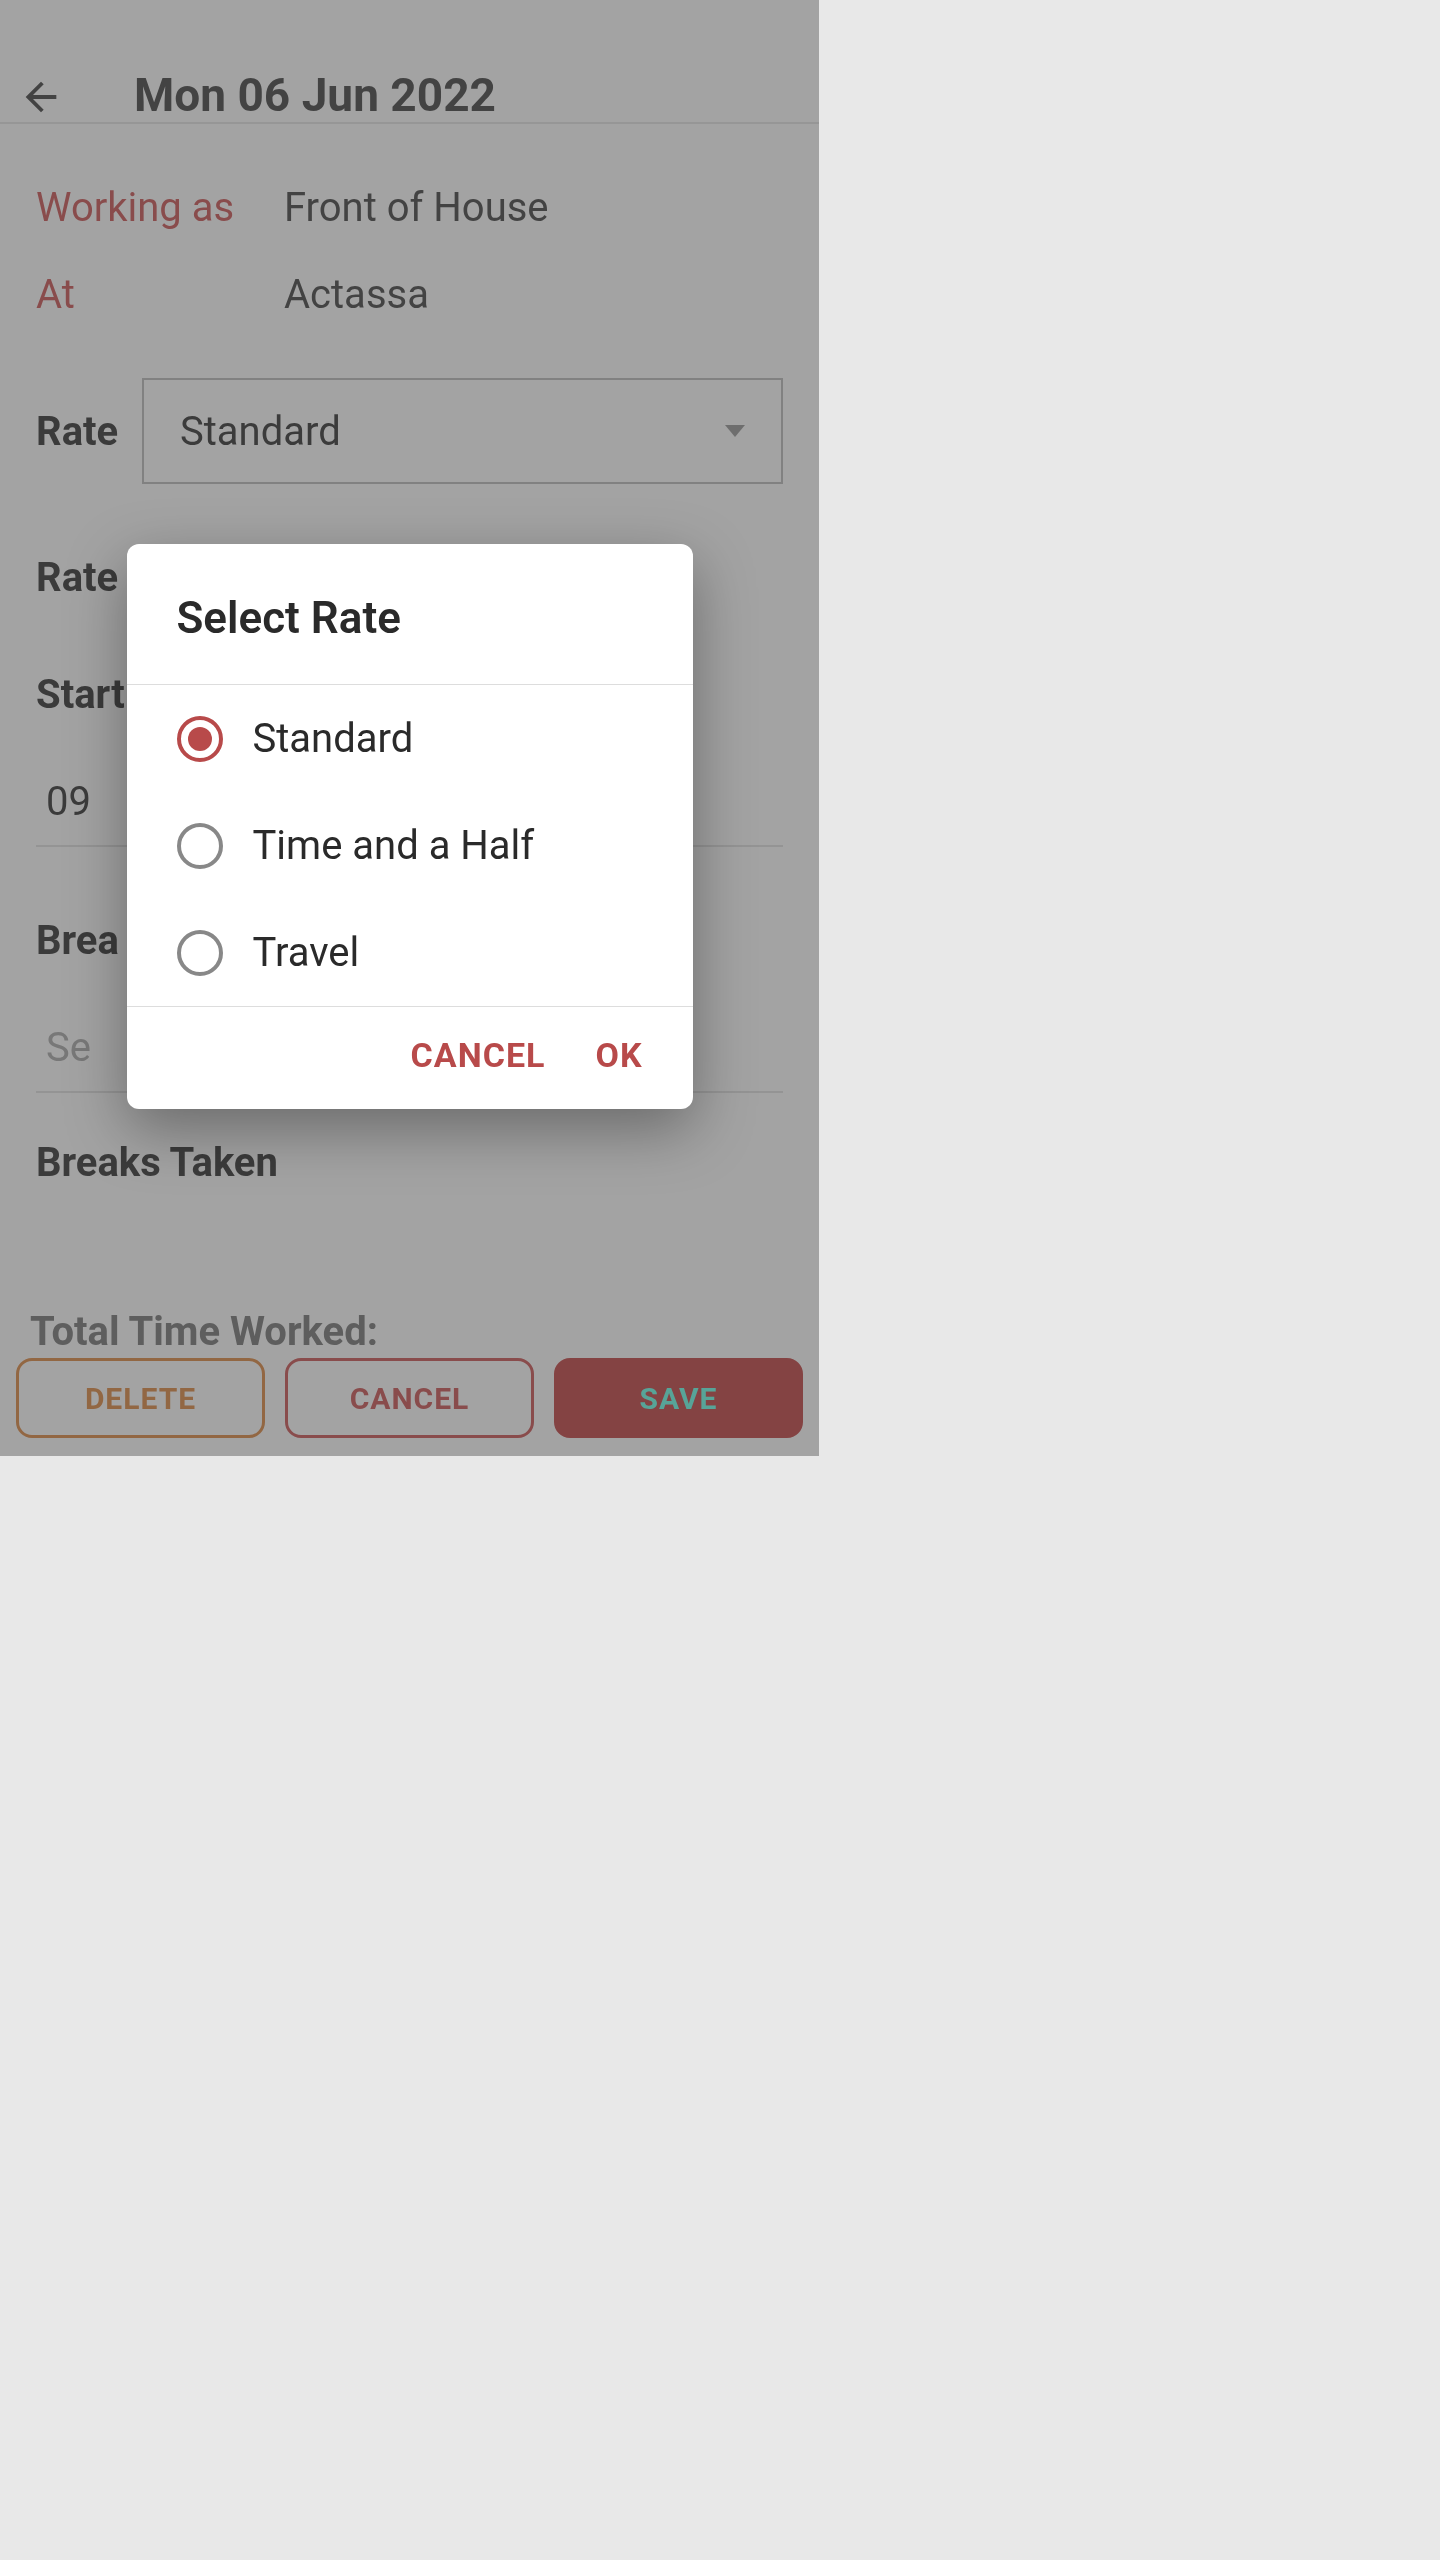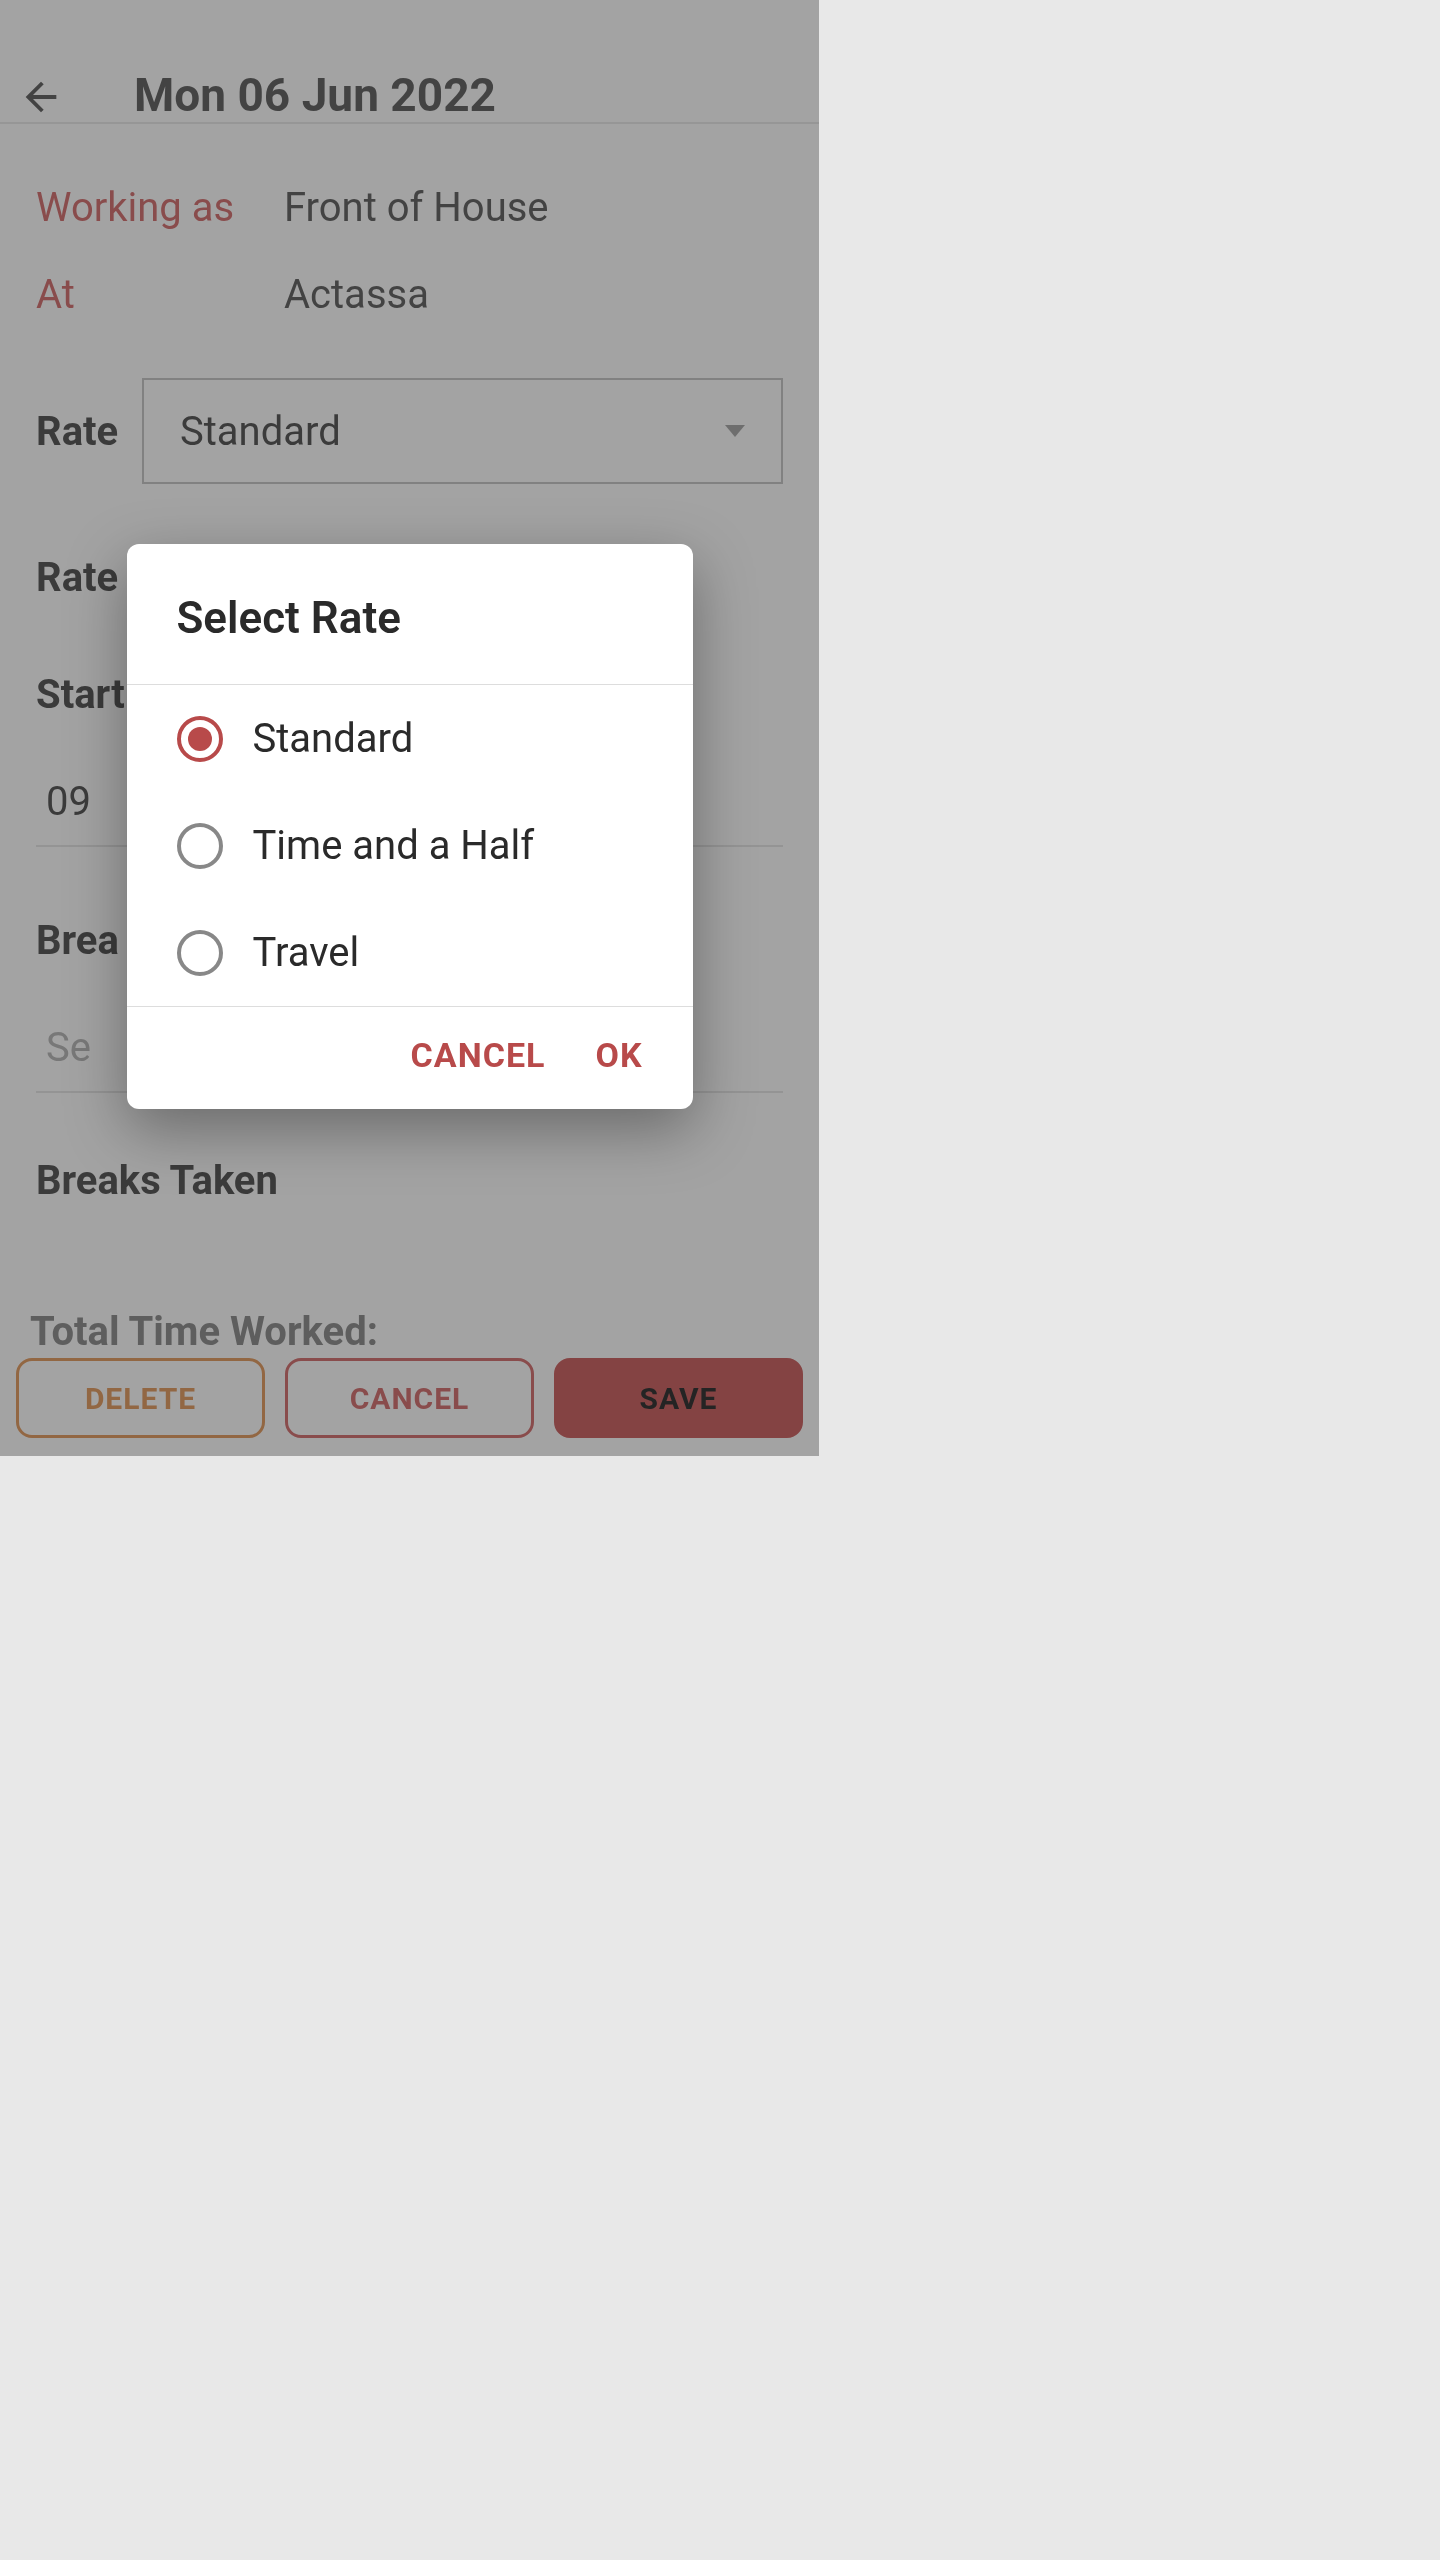--- a/index.html
+++ b/index.html
@@ -97,7 +97,7 @@
     <div class="time-input"></div>
   </div>
 
-  <div class="section-label" style="margin-top:64px">Breaks Taken</div>
+  <div class="section-label" style="margin-top:46px">Breaks Taken</div>
 </div>
 
 <div class="footer-total">Total Time Worked:</div>

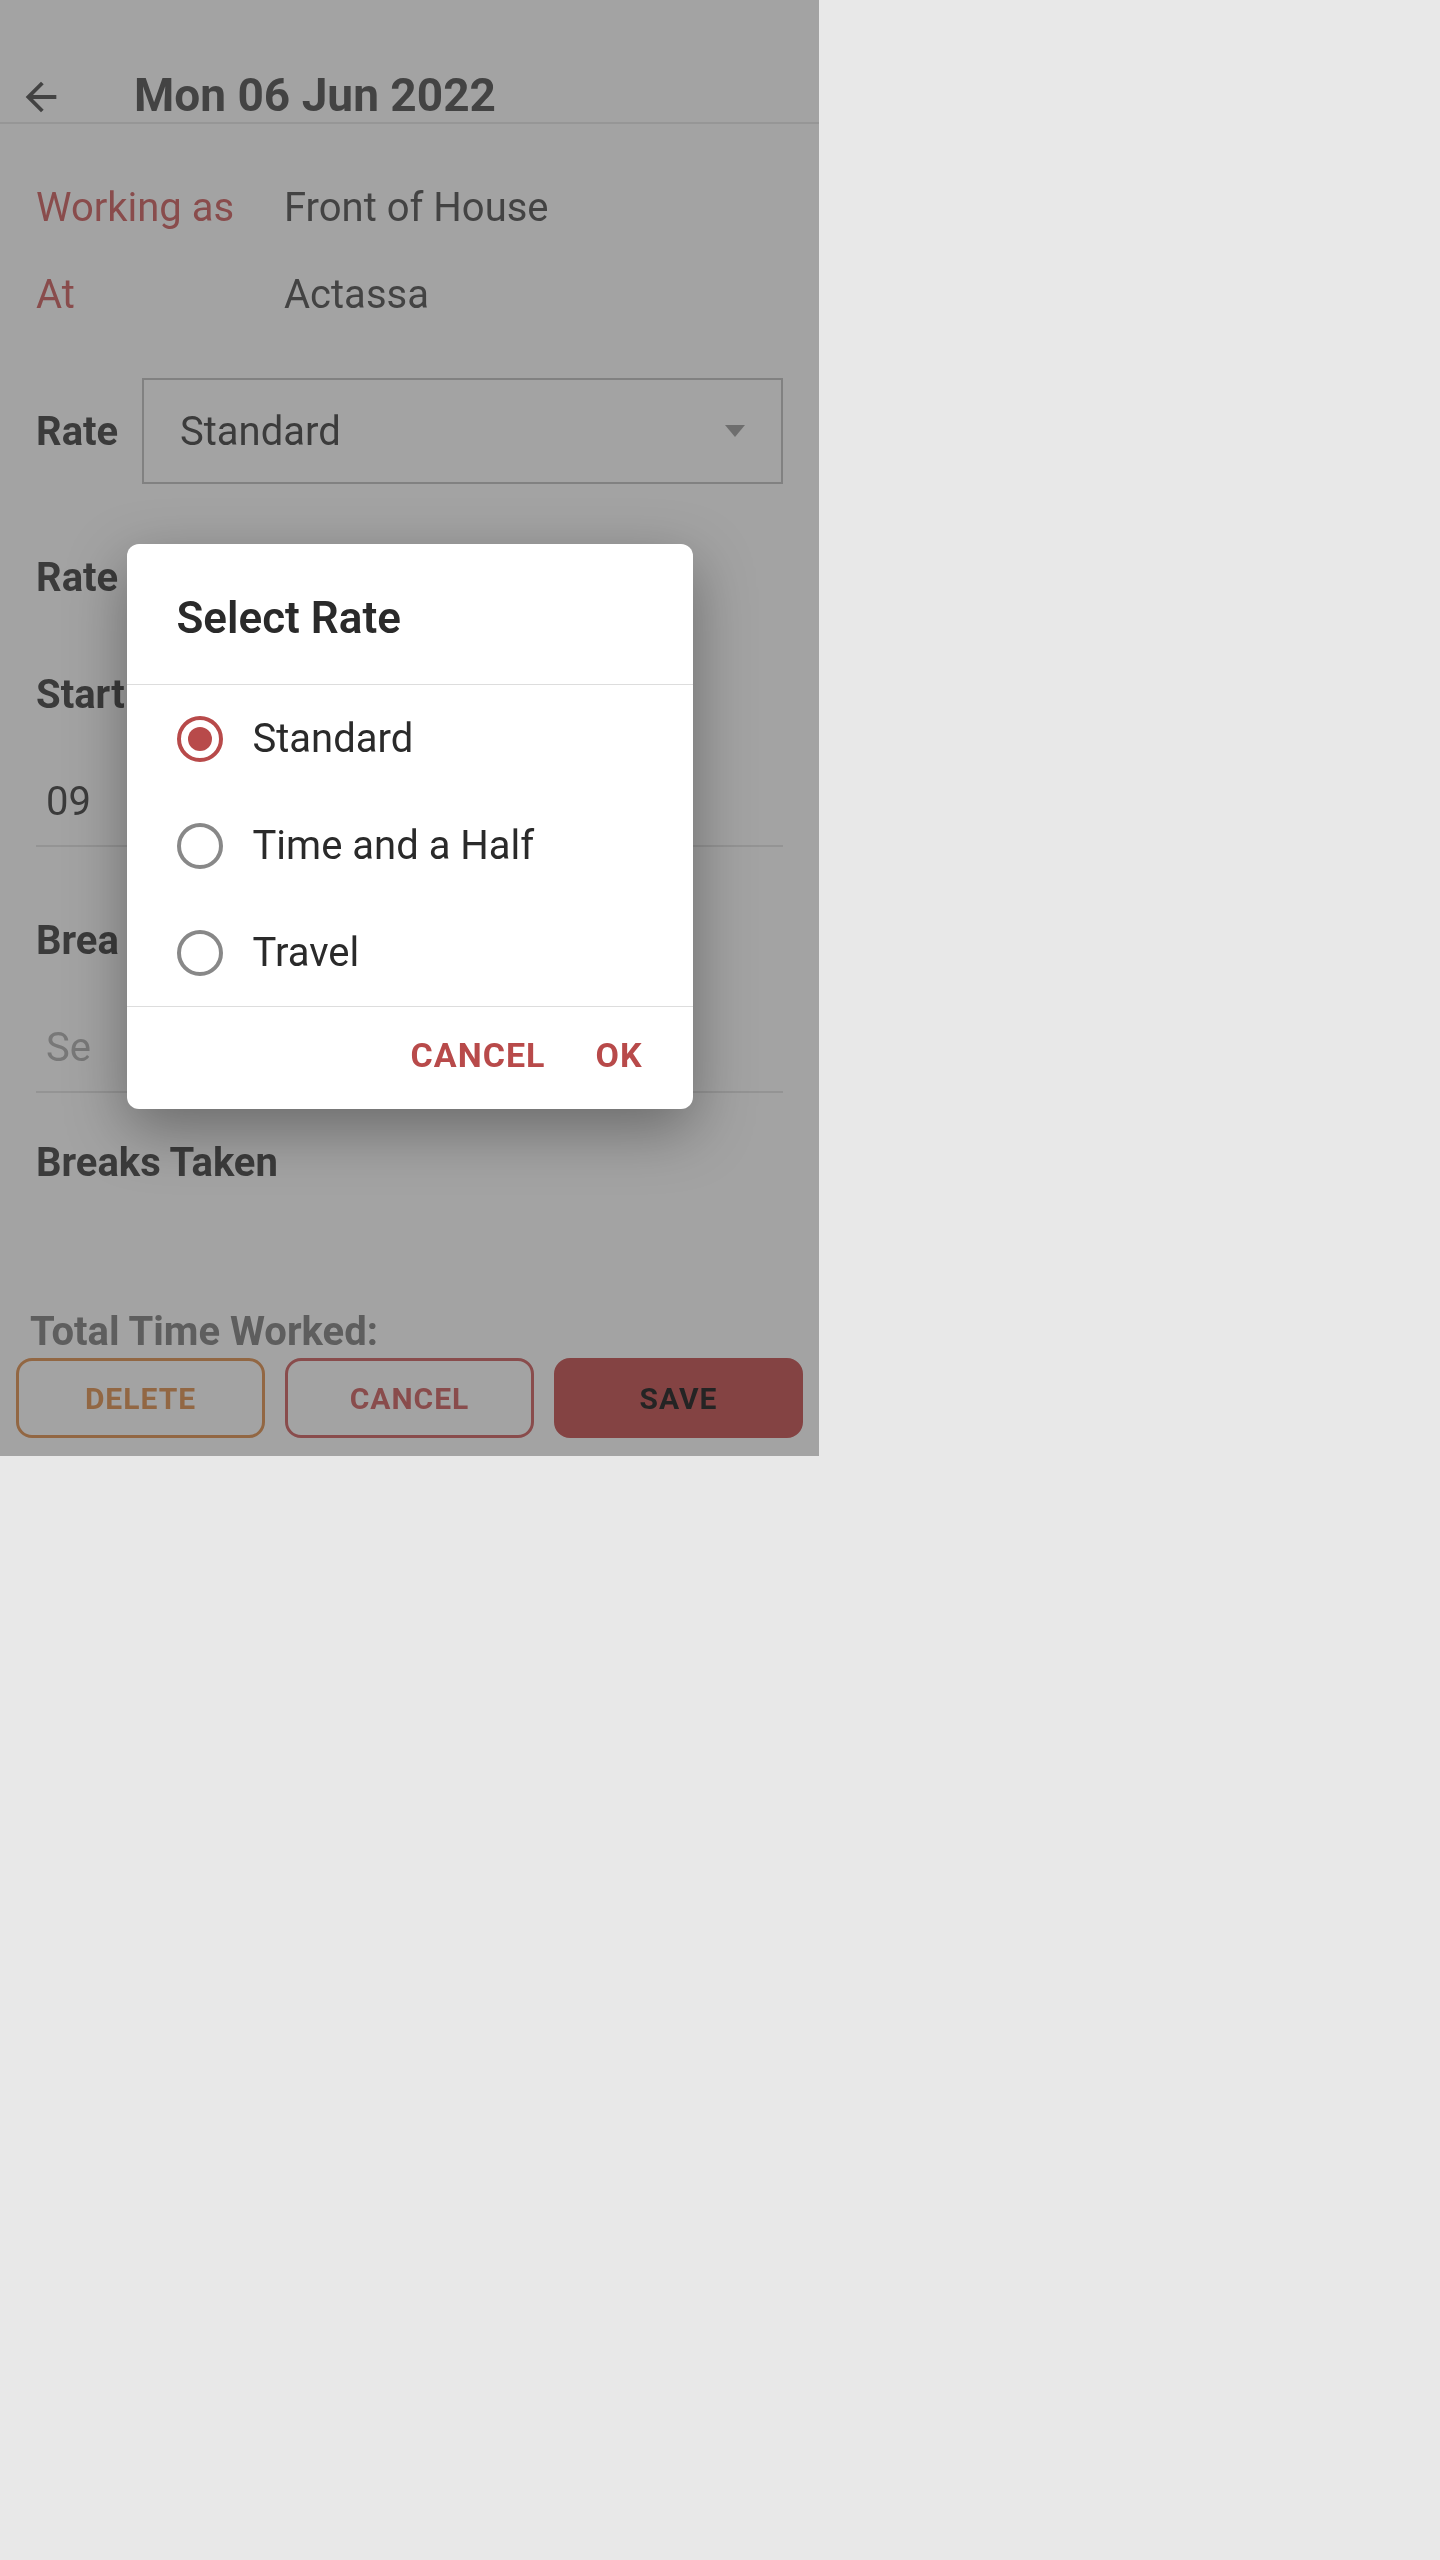--- a/index.html
+++ b/index.html
@@ -34,7 +34,7 @@
     .btn { flex: 1; height: 80px; display: flex; align-items: center; justify-content: center; font-size: 30px; font-weight: 700; letter-spacing: 1px; border-radius: 16px; }
     .btn-delete { border: 3px solid #c97a3a; color: #c97a3a; background: transparent; }
     .btn-cancel-bottom { border: 3px solid #b84a4a; color: #b84a4a; background: transparent; }
-    .btn-save { background: #b03a3a; color: #000000; border: 3px solid #b03a3a; }
+    .btn-save { background: #b03a3a; color: #5eead4; border: 3px solid #b03a3a; }
     
     .overlay { position: absolute; inset: 0; background: rgba(80,80,80,0.45); display: flex; align-items: flex-start; justify-content: center; padding-top: 544px; }
     .dialog { width: 566px; background: #fff; border-radius: 12px; box-shadow: 0 20px 60px rgba(0,0,0,0.35); overflow: hidden; }

